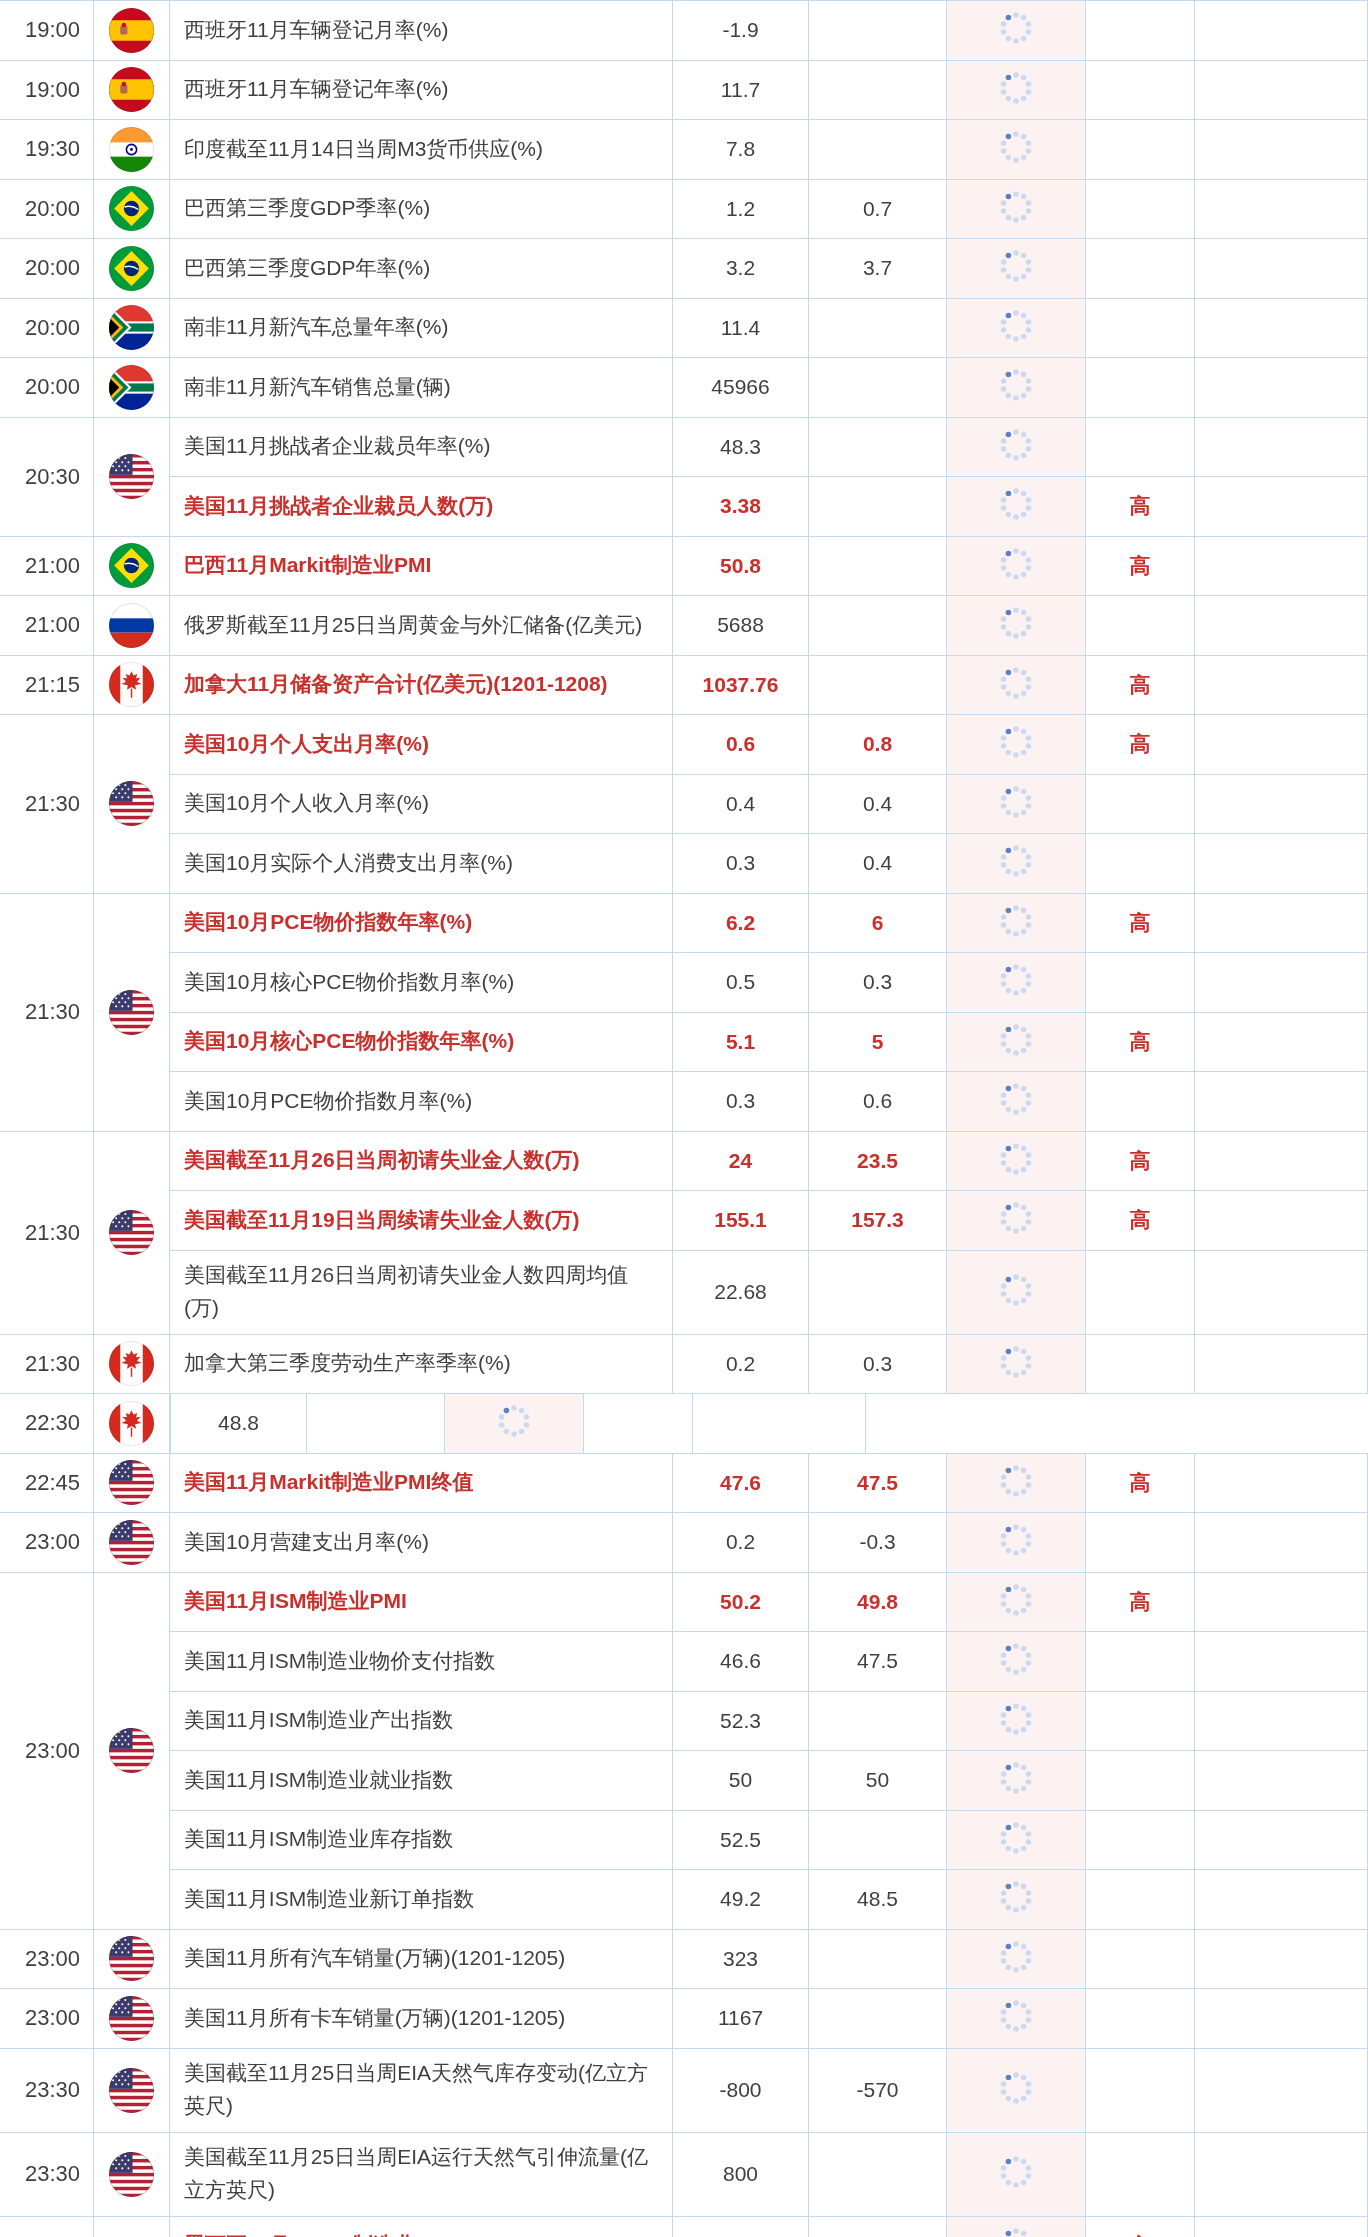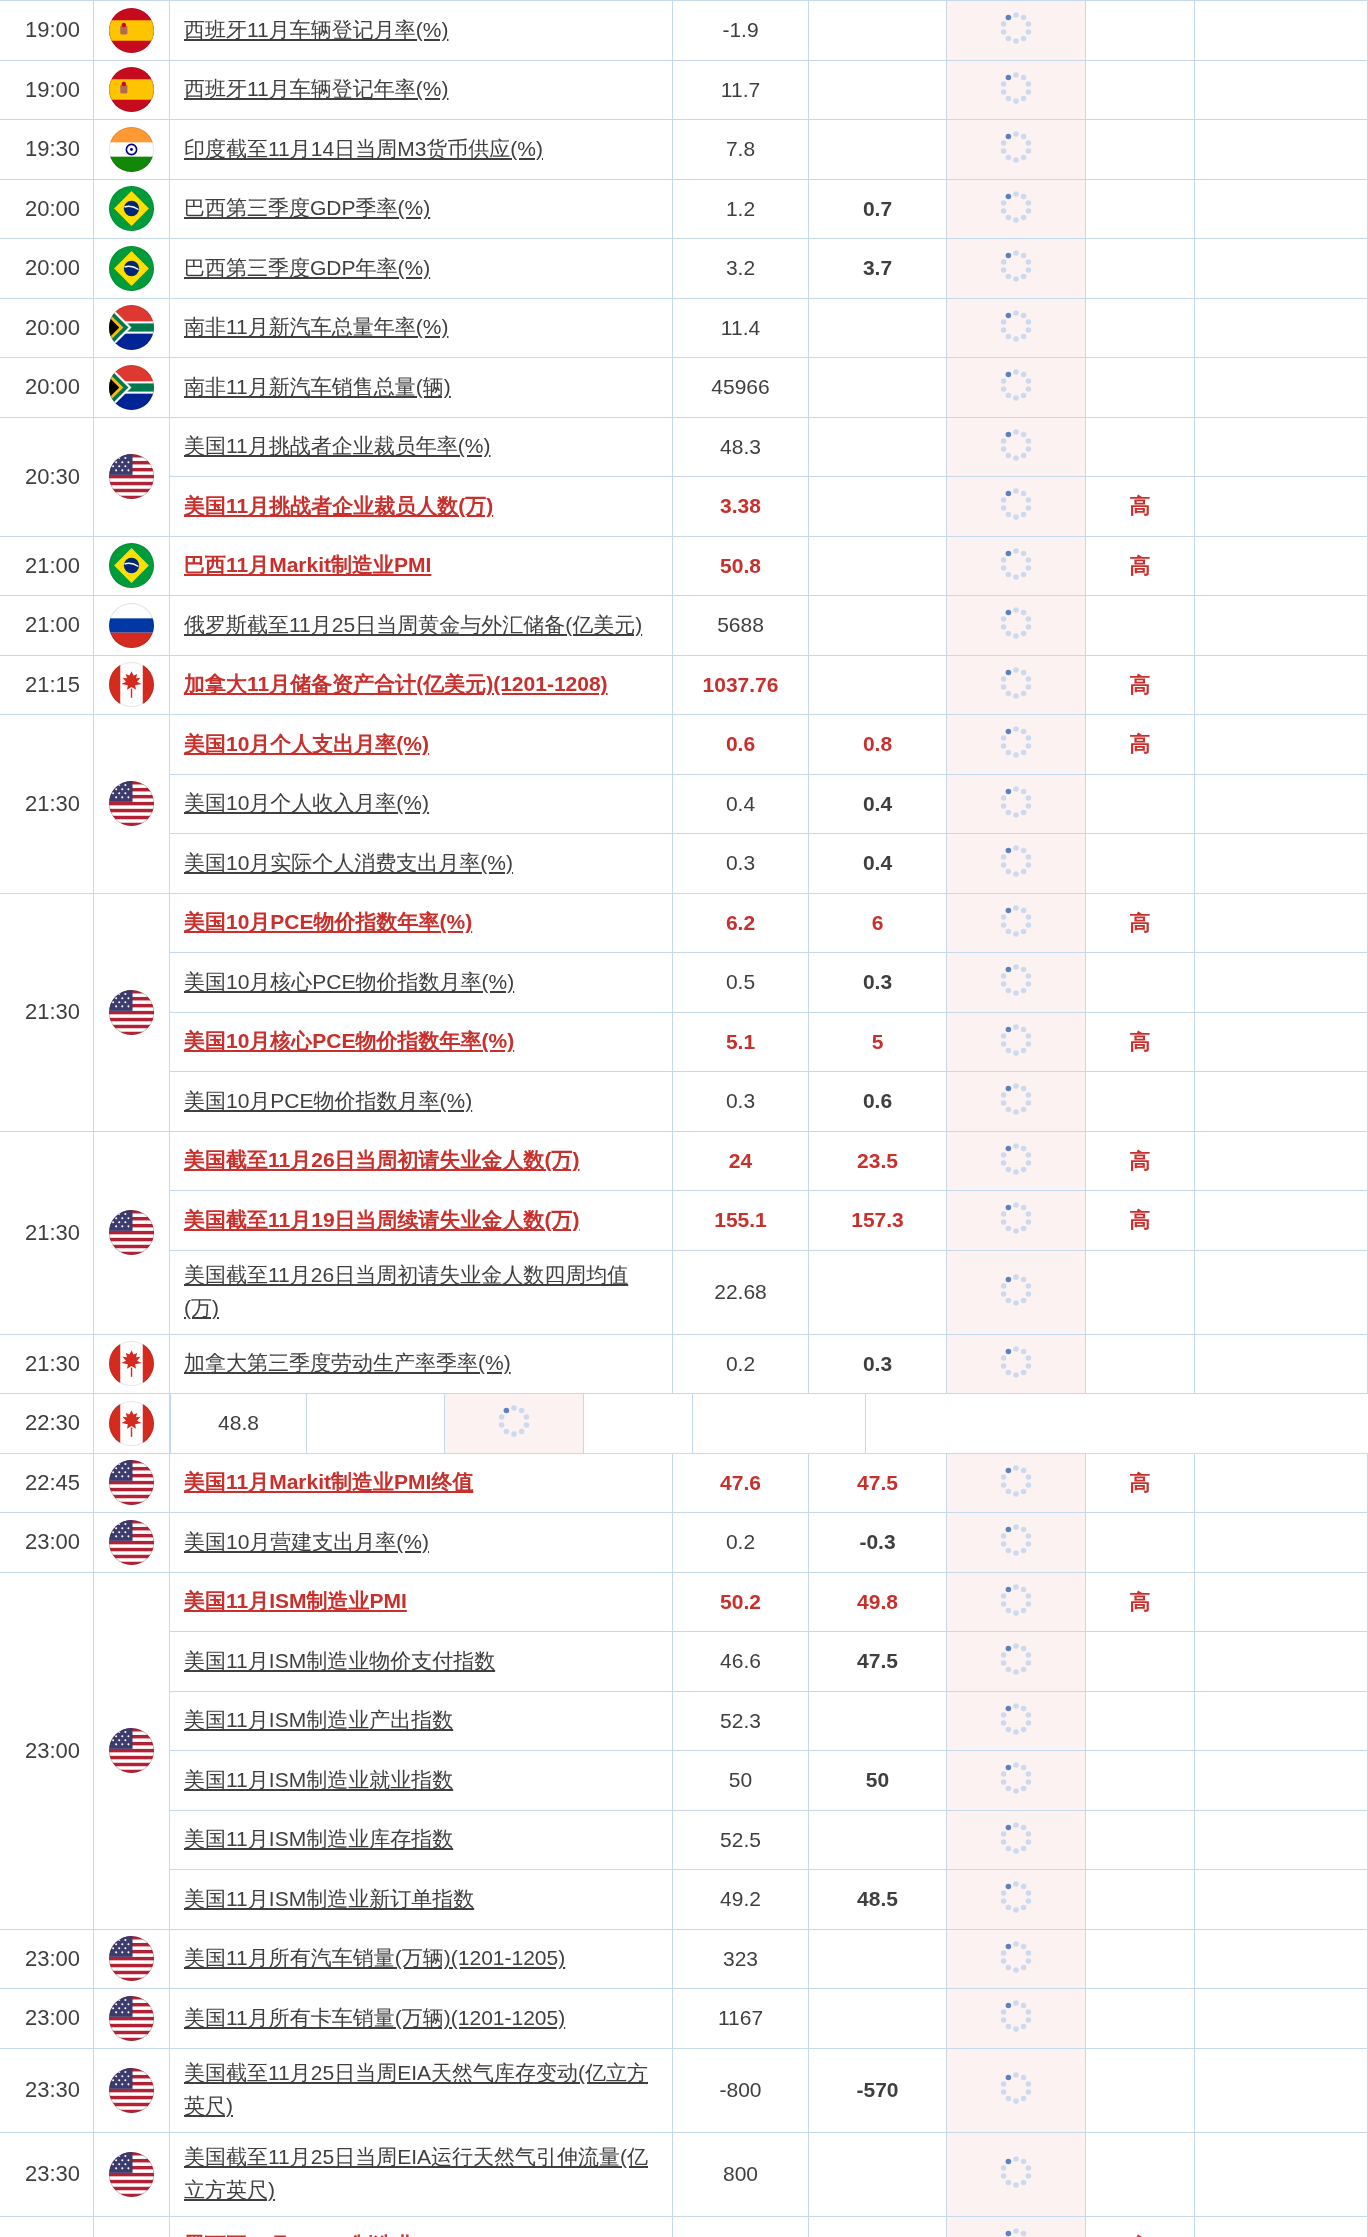--- a/index.html
+++ b/index.html
@@ -30,7 +30,7 @@
   .row + .row{border-top:1px solid var(--border);}
   .c-event{
     flex:1;display:flex;align-items:center;padding:6px 14px;box-sizing:border-box;
-    font-size:21px;color:var(--text);line-height:1.55;text-decoration:underline;
+    font-size:21px;color:var(--text);line-height:1.55;
   }
   .c-actual,.c-forecast{
     flex:none;display:flex;align-items:center;justify-content:center;

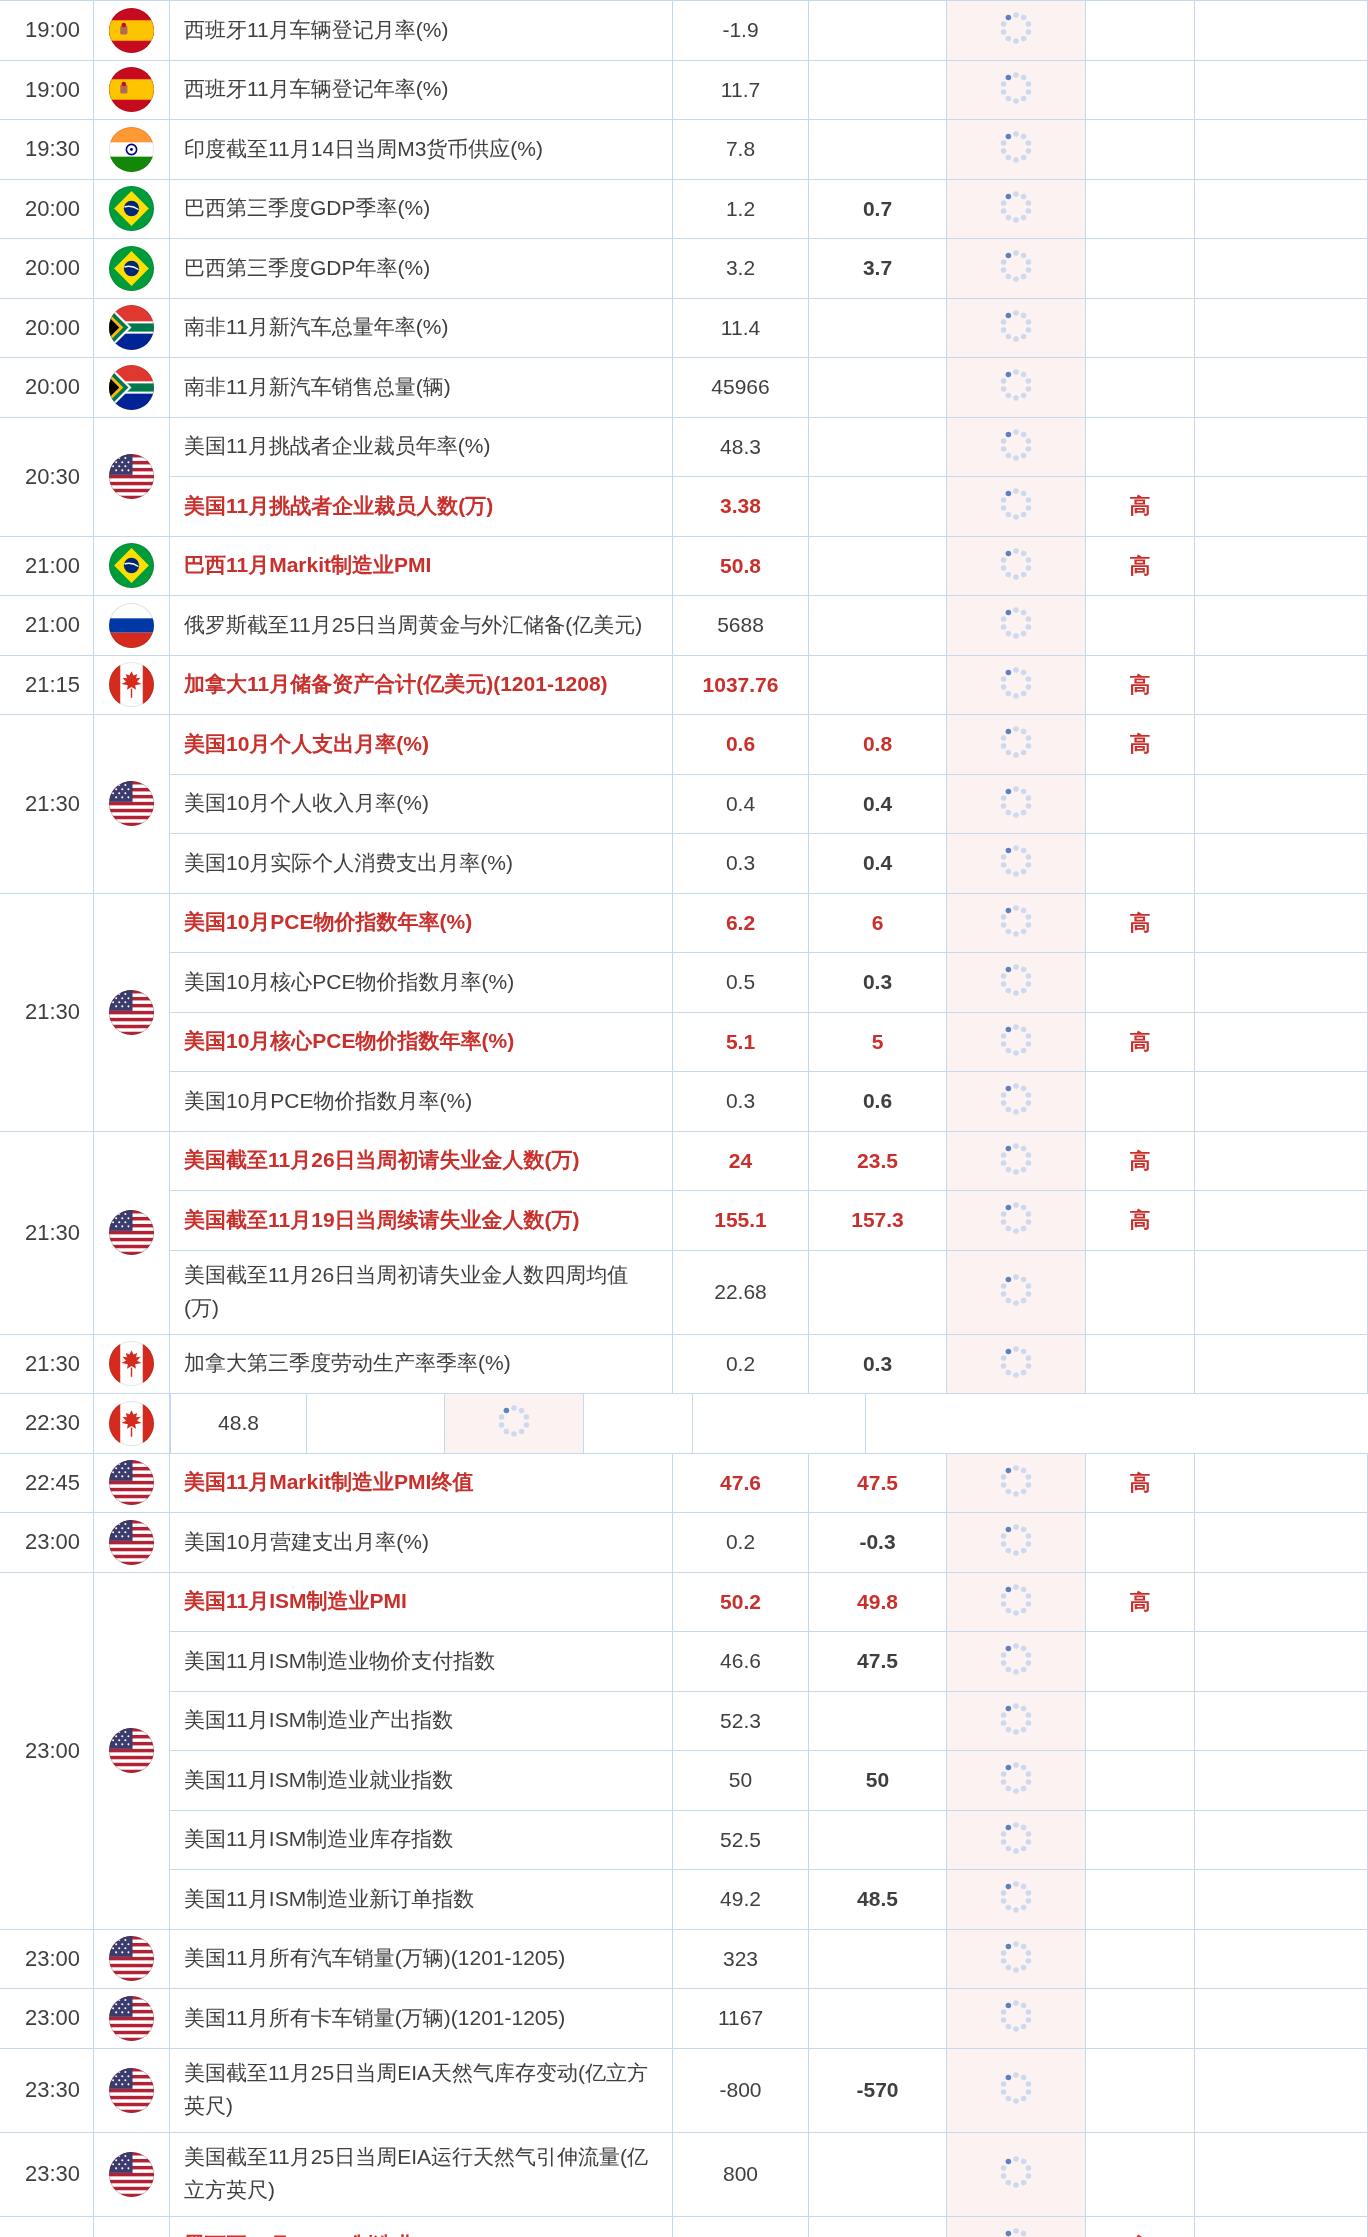--- a/index.html
+++ b/index.html
@@ -37,7 +37,7 @@
     border-left:1px solid var(--border);font-size:21px;color:var(--text);
   }
   .c-actual{width:136px;}
-  .c-forecast{width:138px;font-weight:bold;}
+  .c-forecast{width:138px;}
   .c-spin{
     width:139px;flex:none;display:flex;align-items:center;justify-content:center;
     border-left:1px solid var(--border);background:var(--pink);

